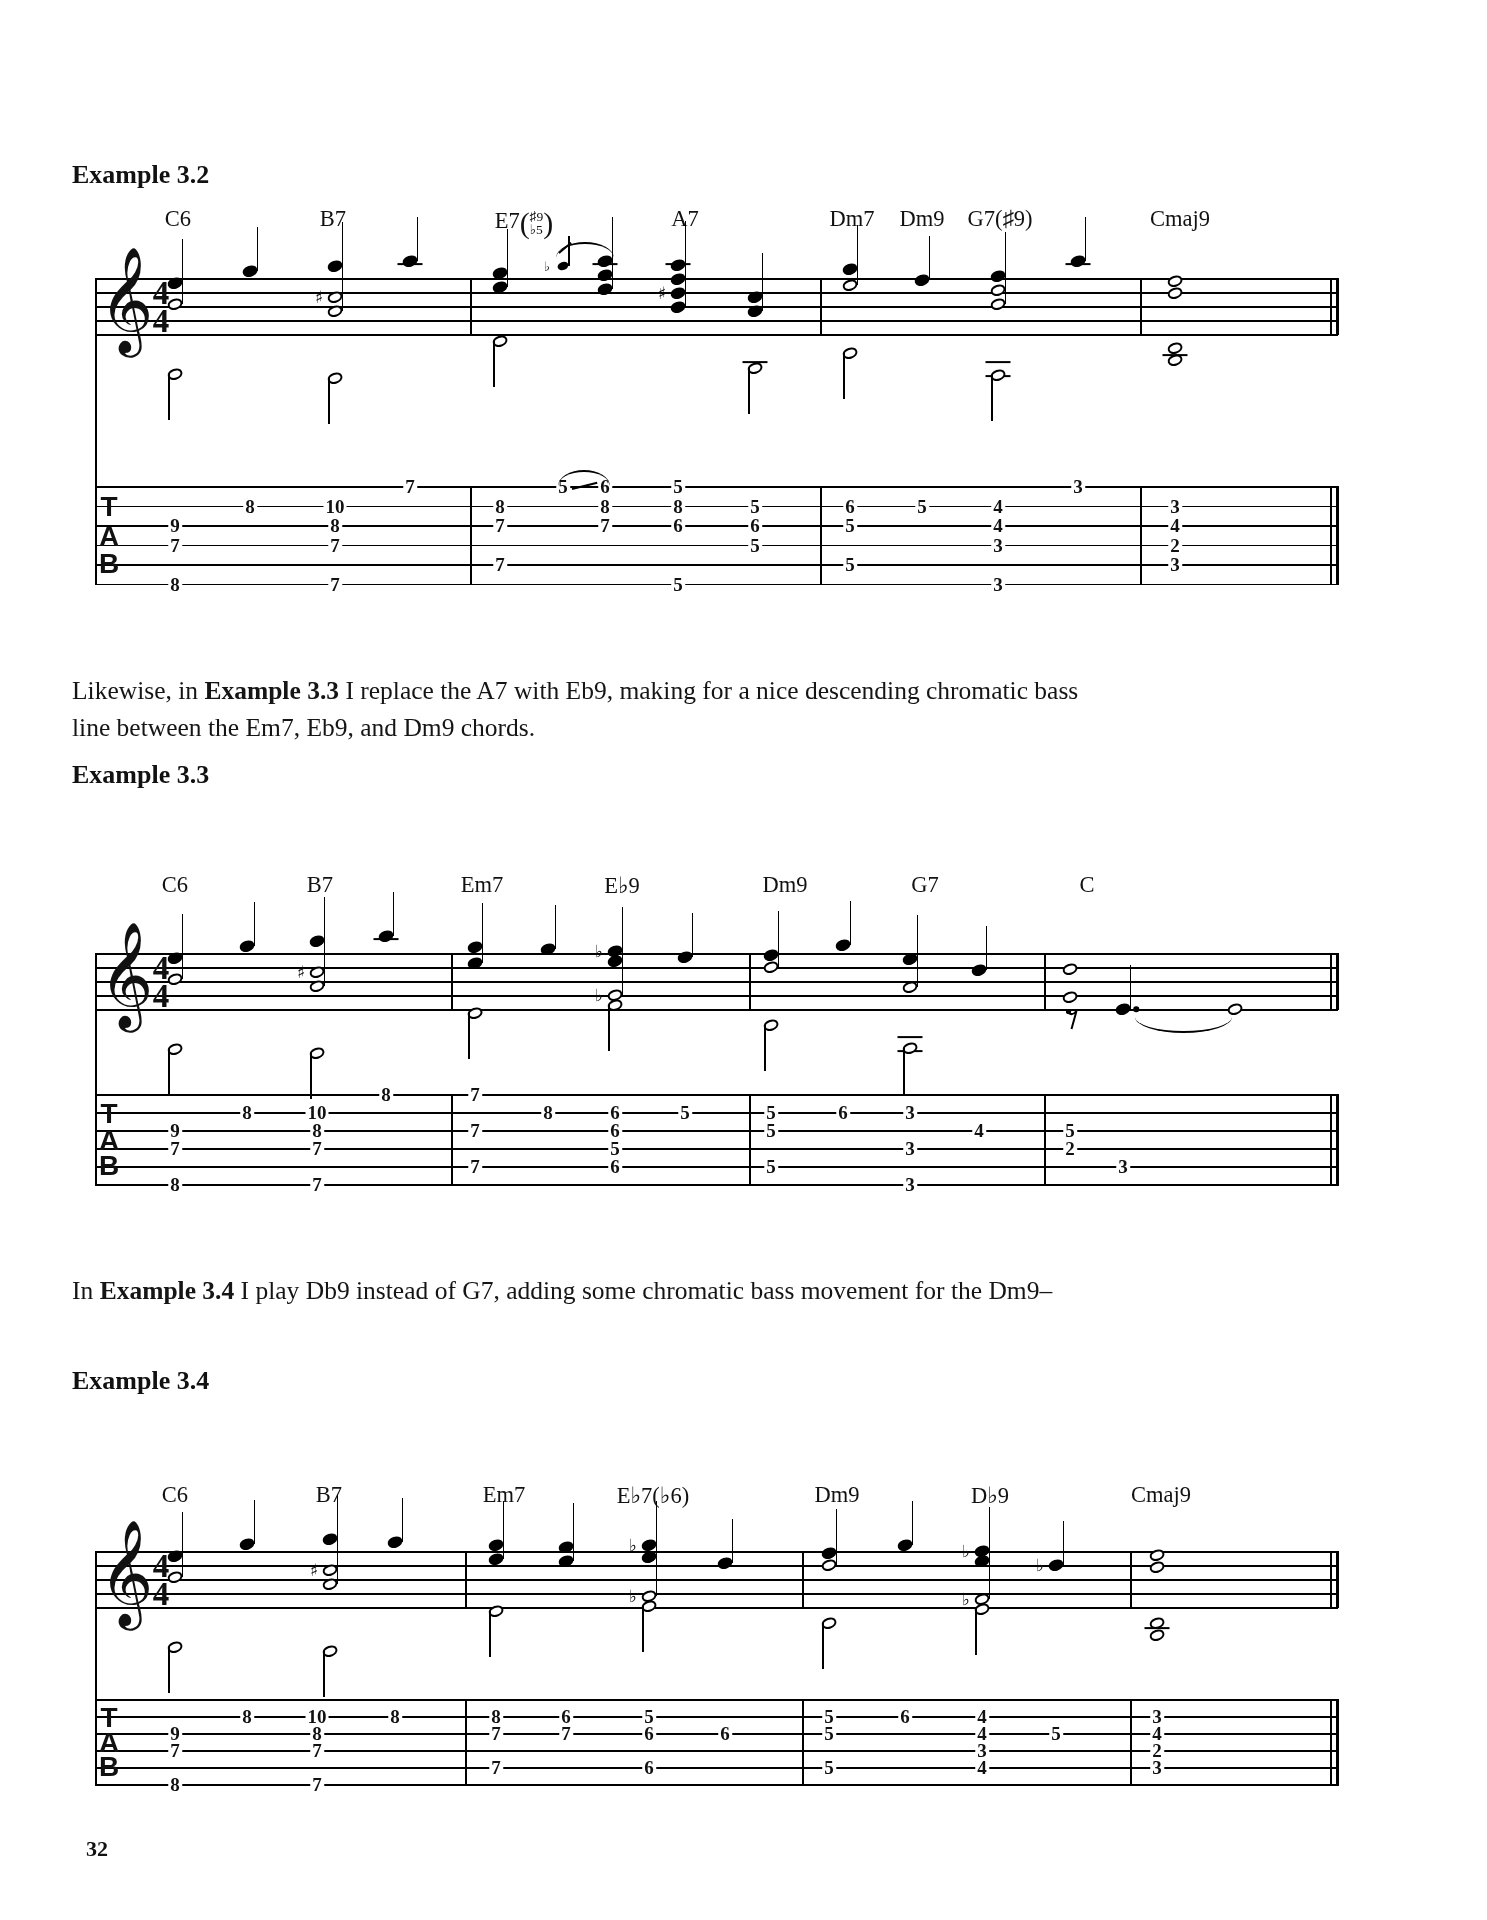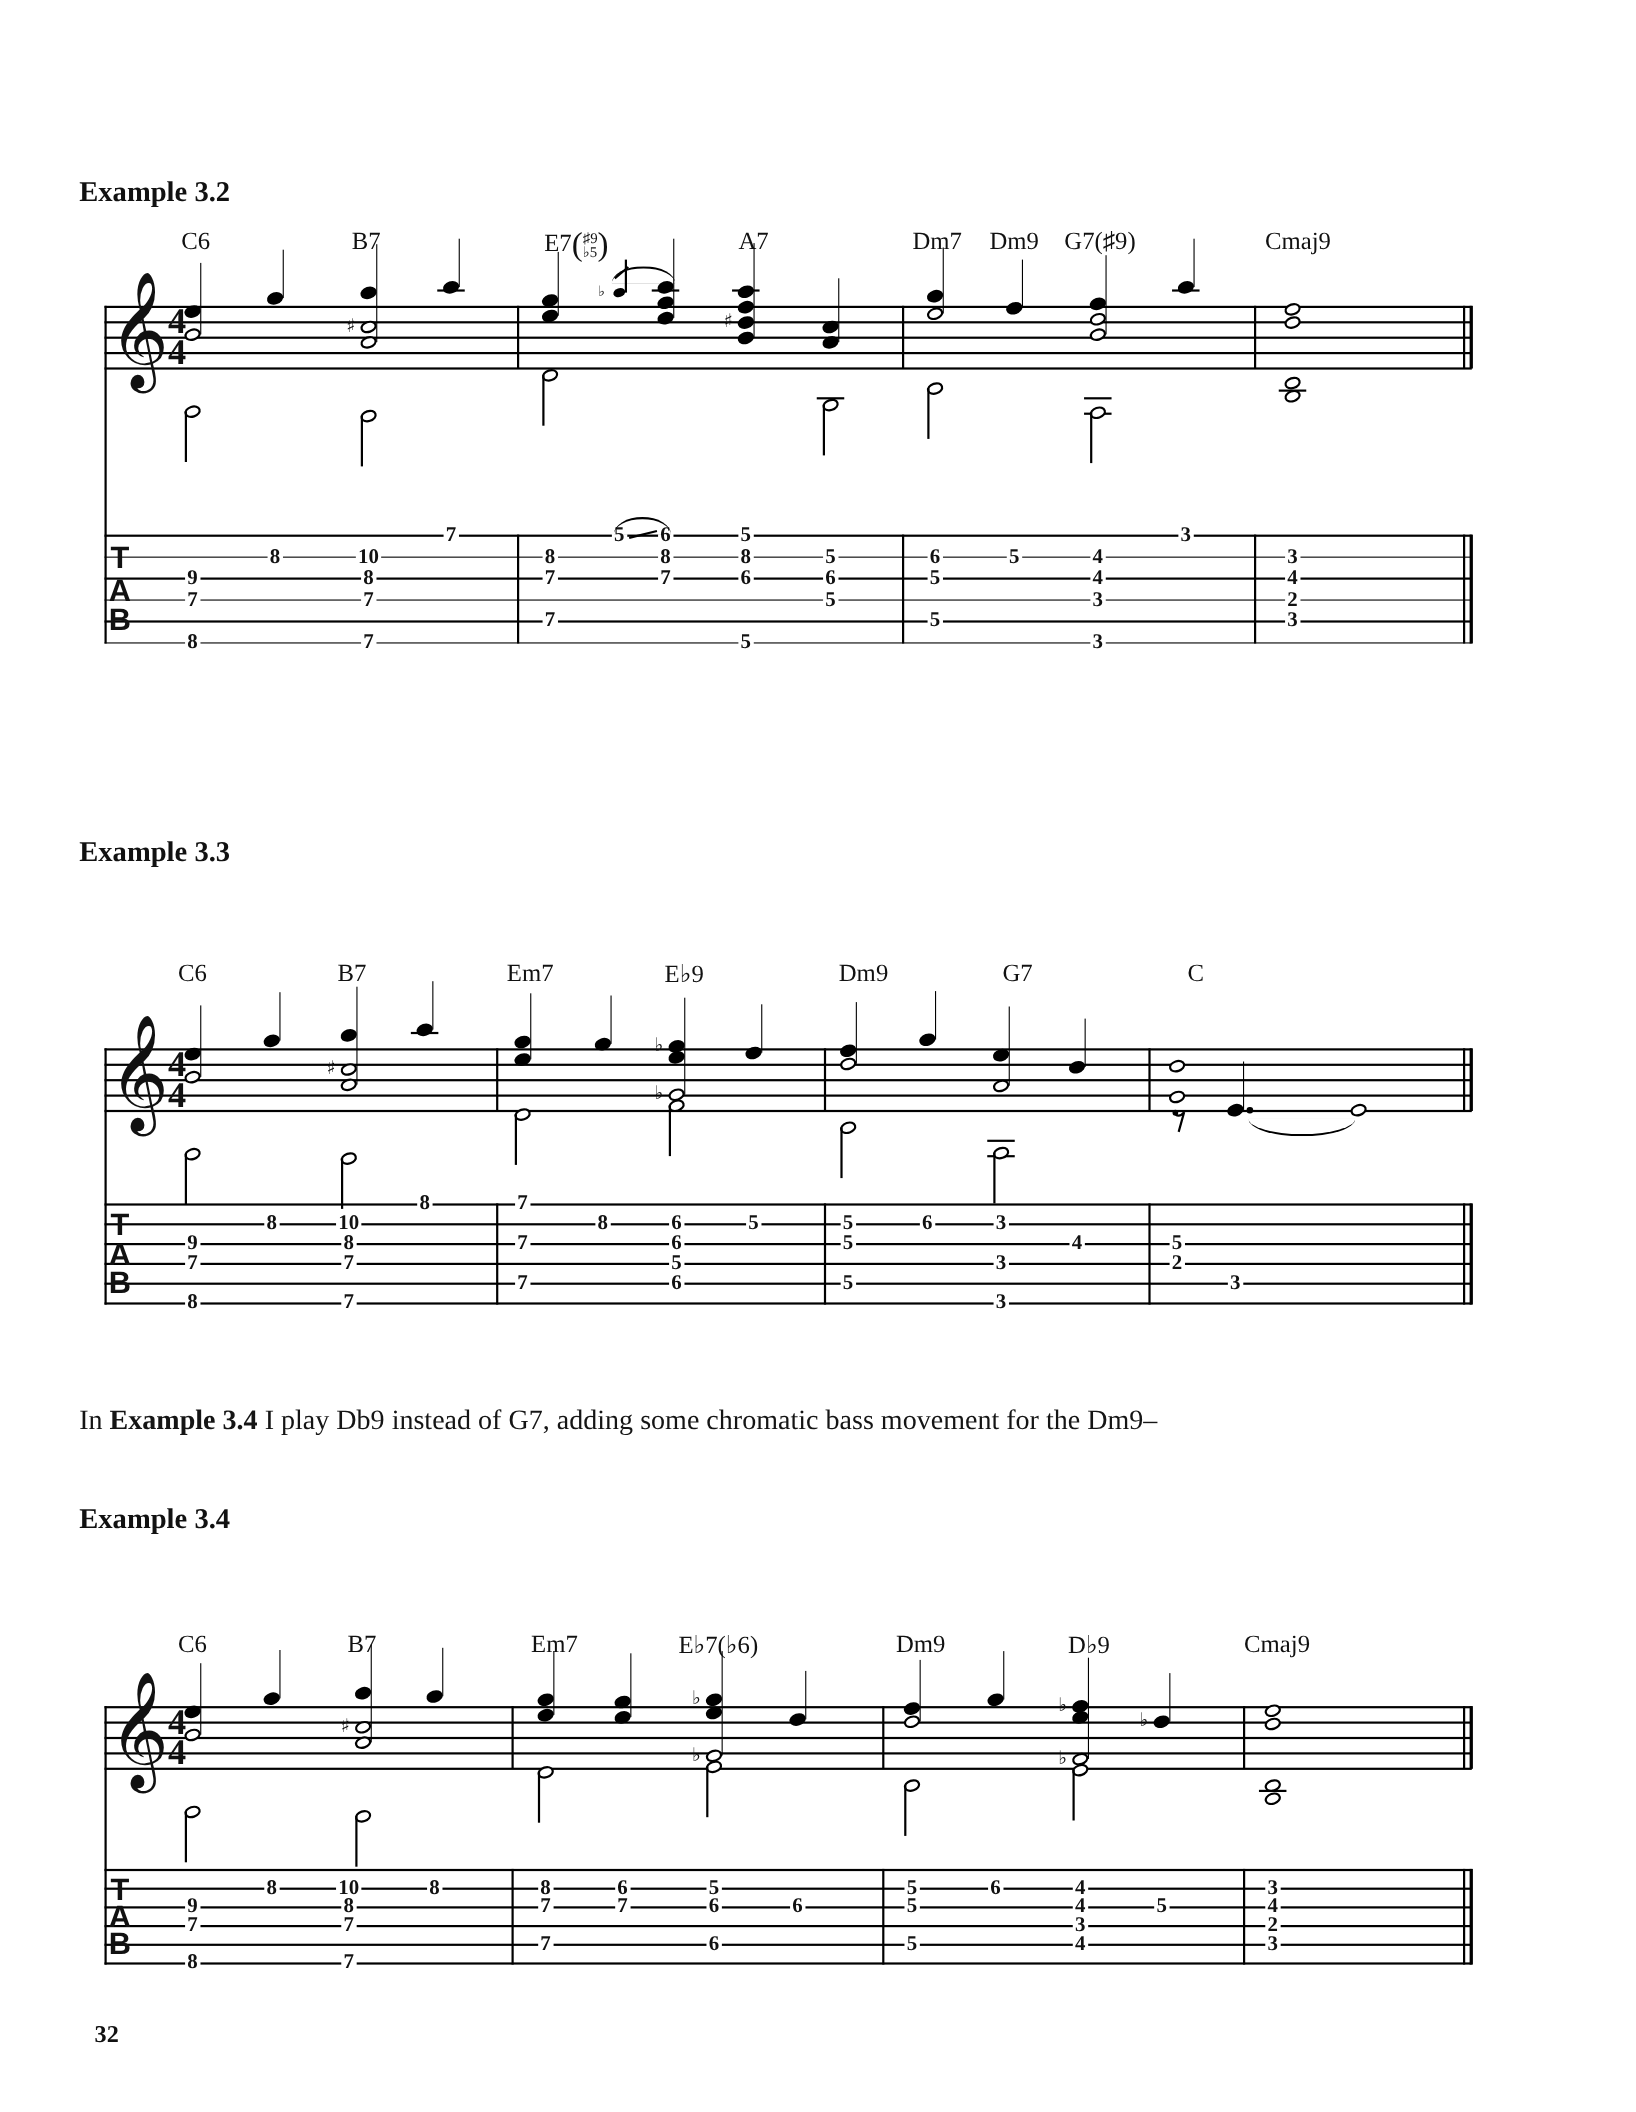--- a/index.html
+++ b/index.html
@@ -48,6 +48,10 @@
 <div id="page">
   <div class="pagenum" style="left:86px;top:1836px">32</div>
 <div class="para" style="top: 80px;">
+    </div>
+    <div class="para" style="top: 672px;">
+      <div><span>Likewise, in </span><b>Example 3.3</b><span> I replace the A7 with Eb9, making for a nice descending chromatic bass</span></div>
+      <div><span>line between the Em7, Eb9, and Dm9 chords.</span></div>
     </div>
     <div class="para" style="top: 1272px;">
       <div><span>In </span><b>Example 3.4</b><span> I play Db9 instead of G7, adding some chromatic bass movement for the Dm9–</span></div>

